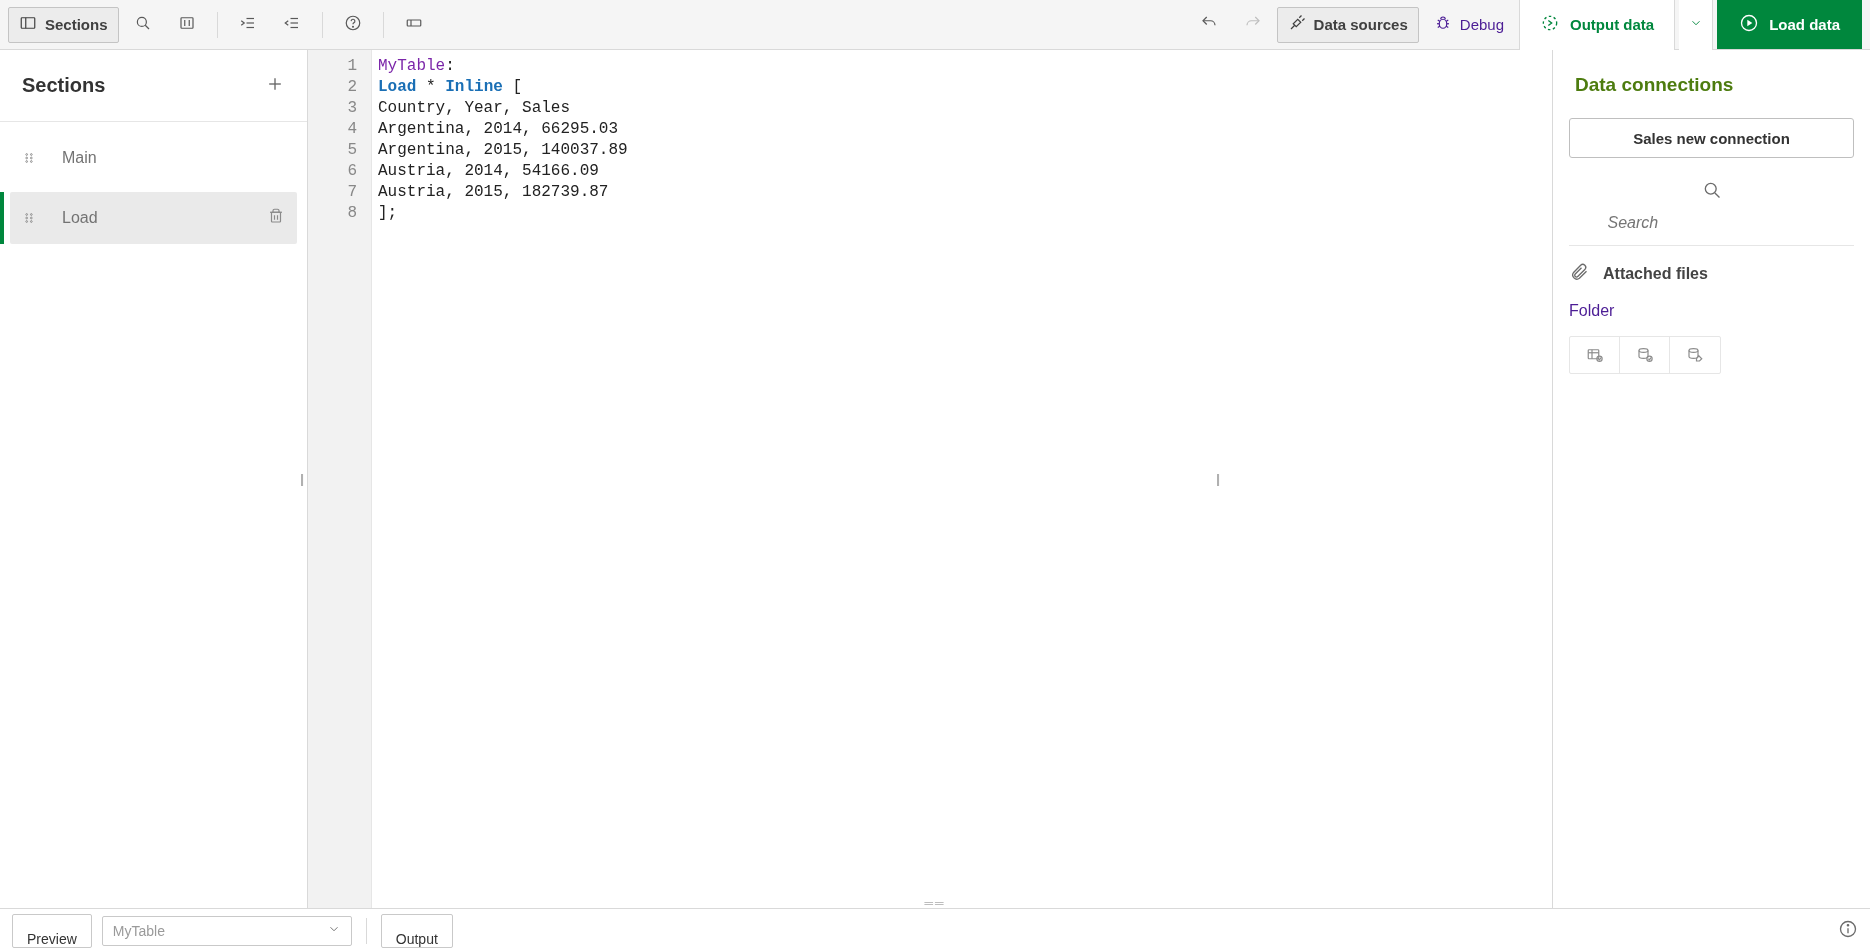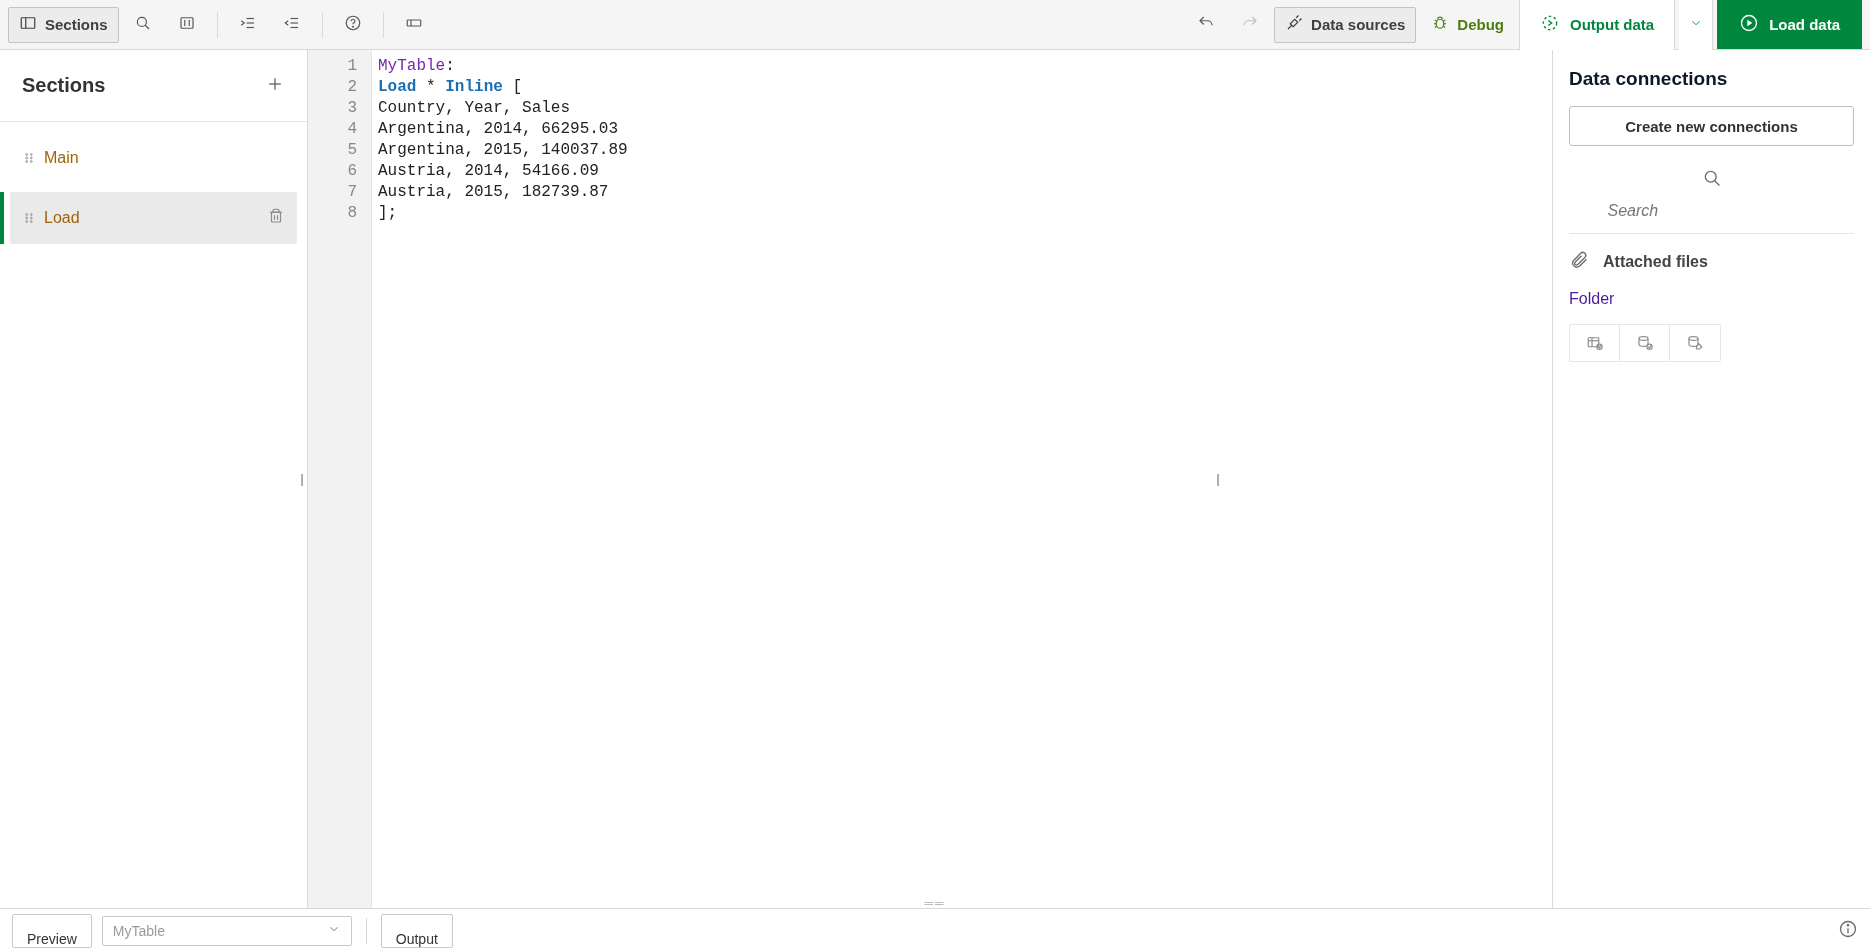--- a/index.html
+++ b/index.html
@@ -387,7 +387,7 @@
       </span>
       <span>Data sources</span>
     </button>
-    <button class="tb-btn" style="font-weight:700;font-size:15px;color:#4d7c0f">
+    <button class="tb-btn" style="font-weight:400;font-size:15px;color:#4c1d95">
       <span>
         <svg class="icon" viewBox="0 0 24 24">
             <ellipse cx="12" cy="13" rx="5" ry="6"></ellipse>

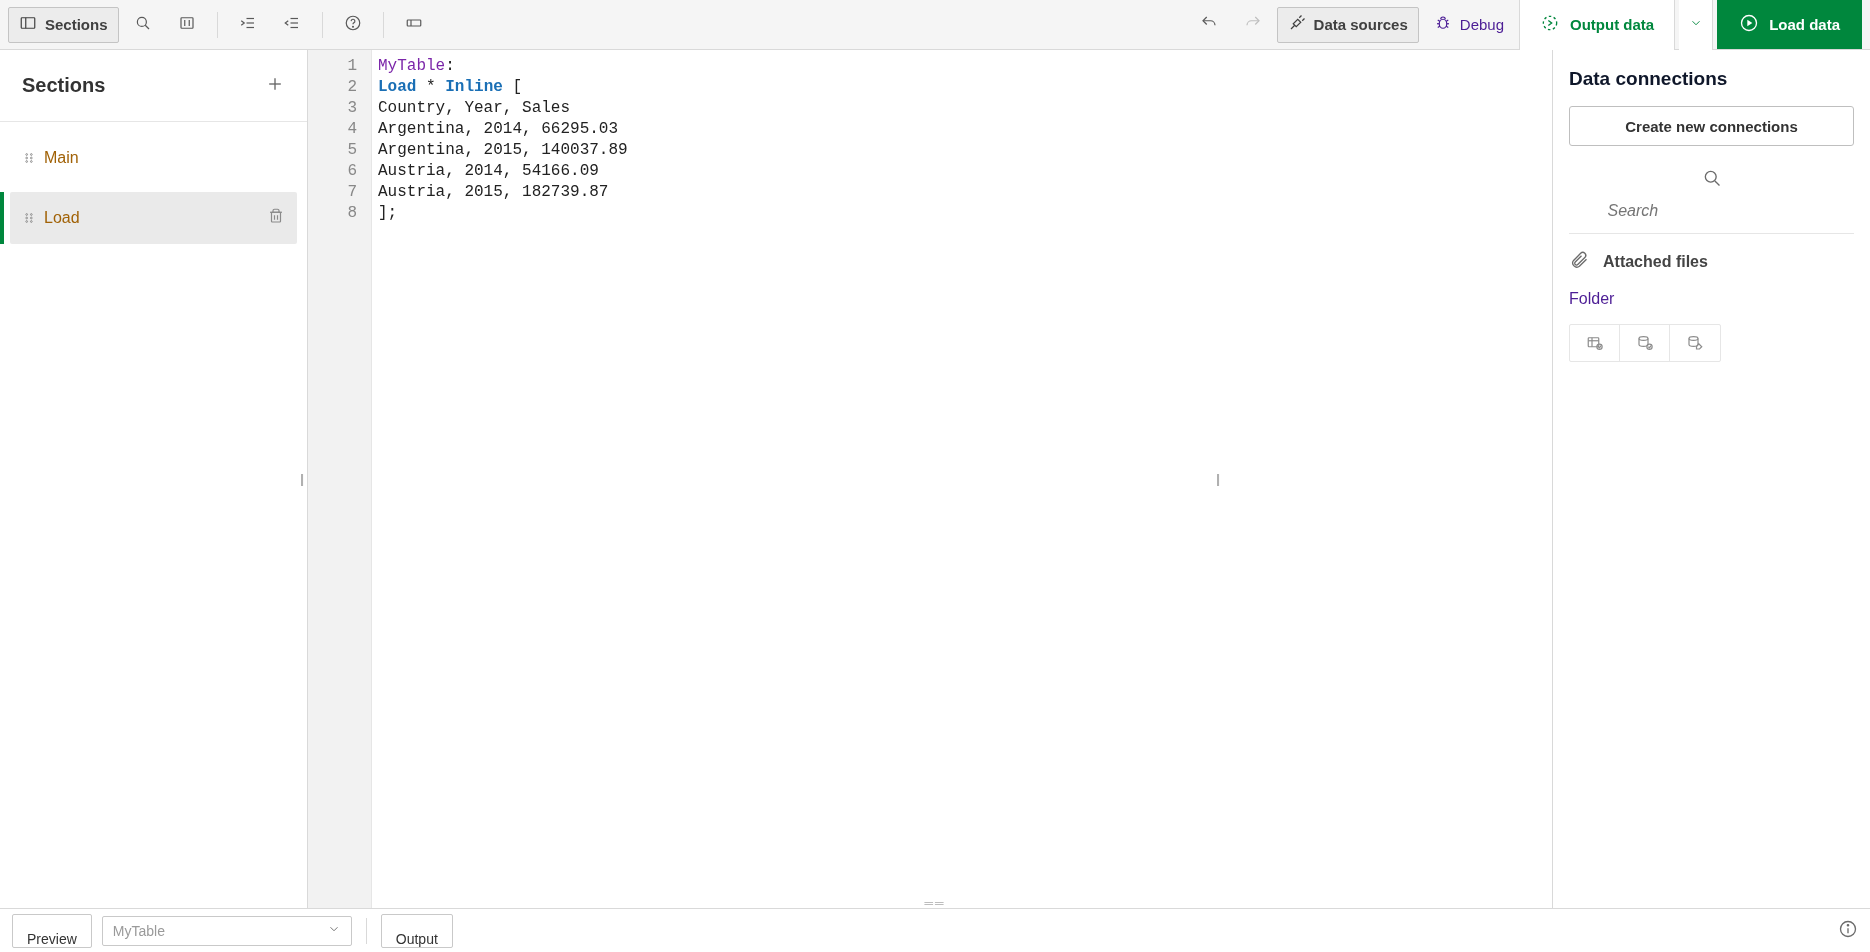--- a/index.html
+++ b/index.html
@@ -196,7 +196,7 @@
     display: flex; flex-direction: column; gap: 16px;
   }
   .conn-panel h2 {
-    margin: 0; font-size: 19px; font-weight: 700; color: #0f172a;
+    margin: 6px; font-size: 19px; font-weight: 700; color: #4d7c0f;
   }
   .create-conn-btn {
     height: 40px;

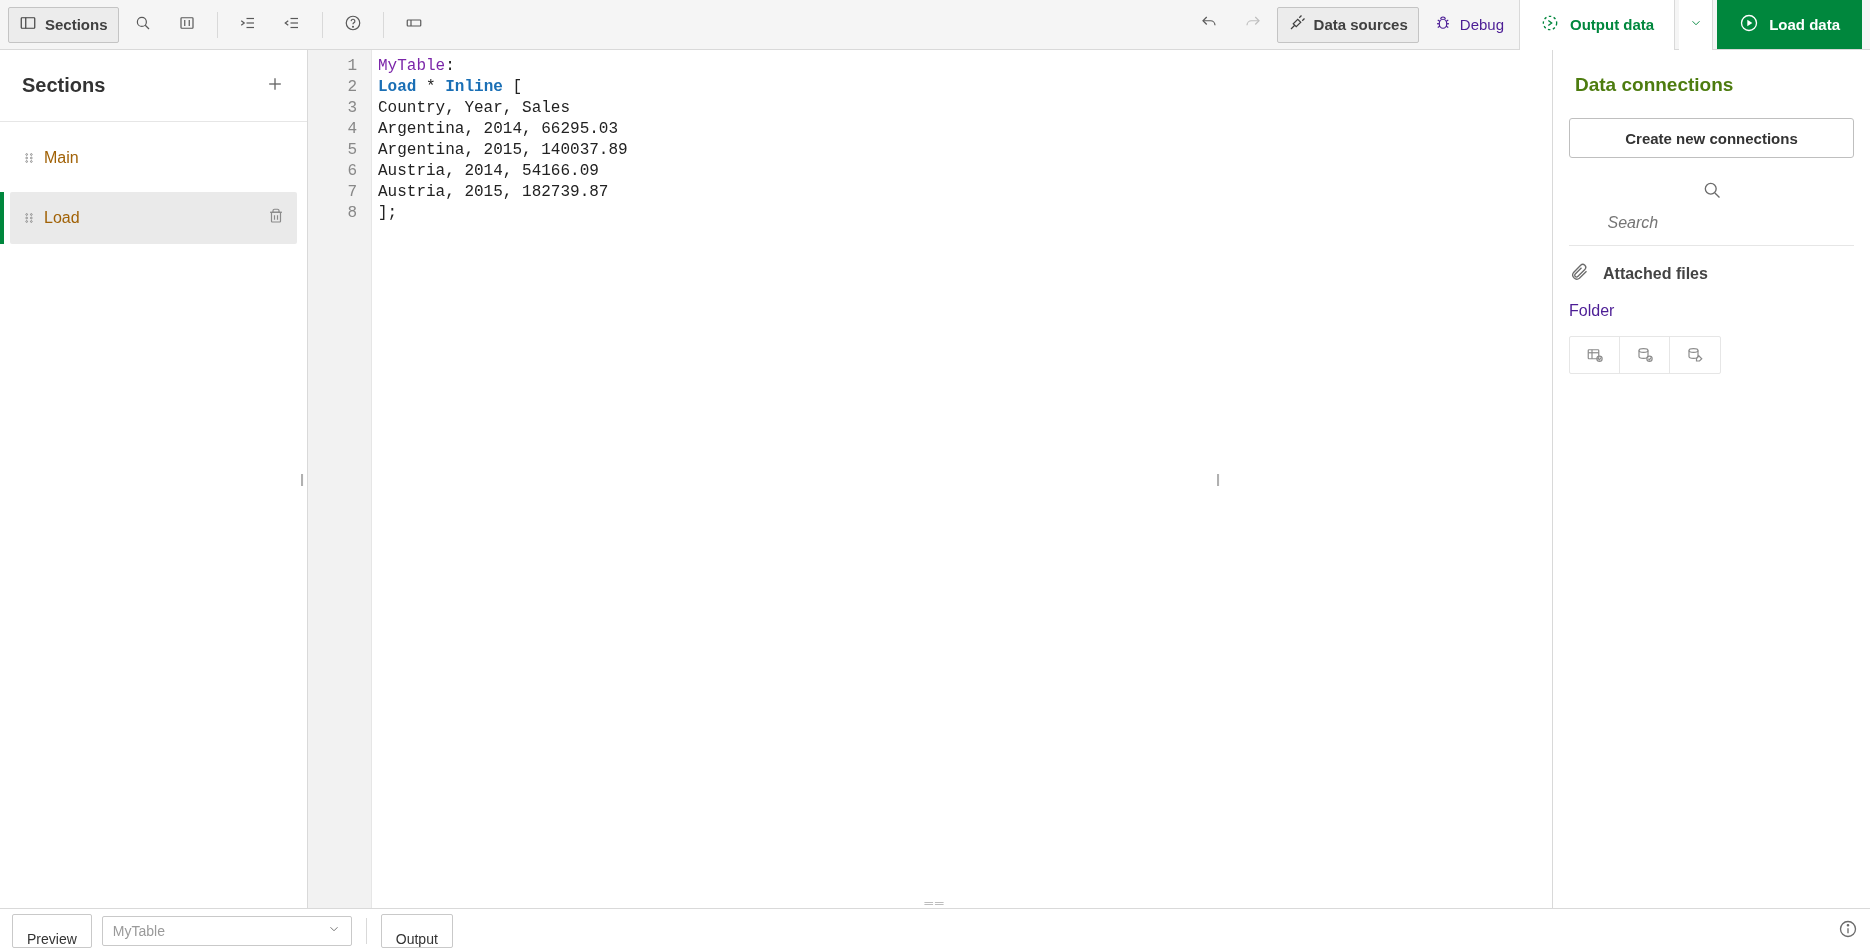--- a/index.html
+++ b/index.html
@@ -501,7 +501,7 @@
 
   <div class="conn-panel">
     <h2>Data connections</h2>
-    <button class="create-conn-btn">Create new connections</button>
+    <button class="create-conn-btn">Sales new connection</button>
     <div class="search-row">
       <span style="color:#6b6b6b">
         <svg class="icon lg" viewBox="0 0 24 24">

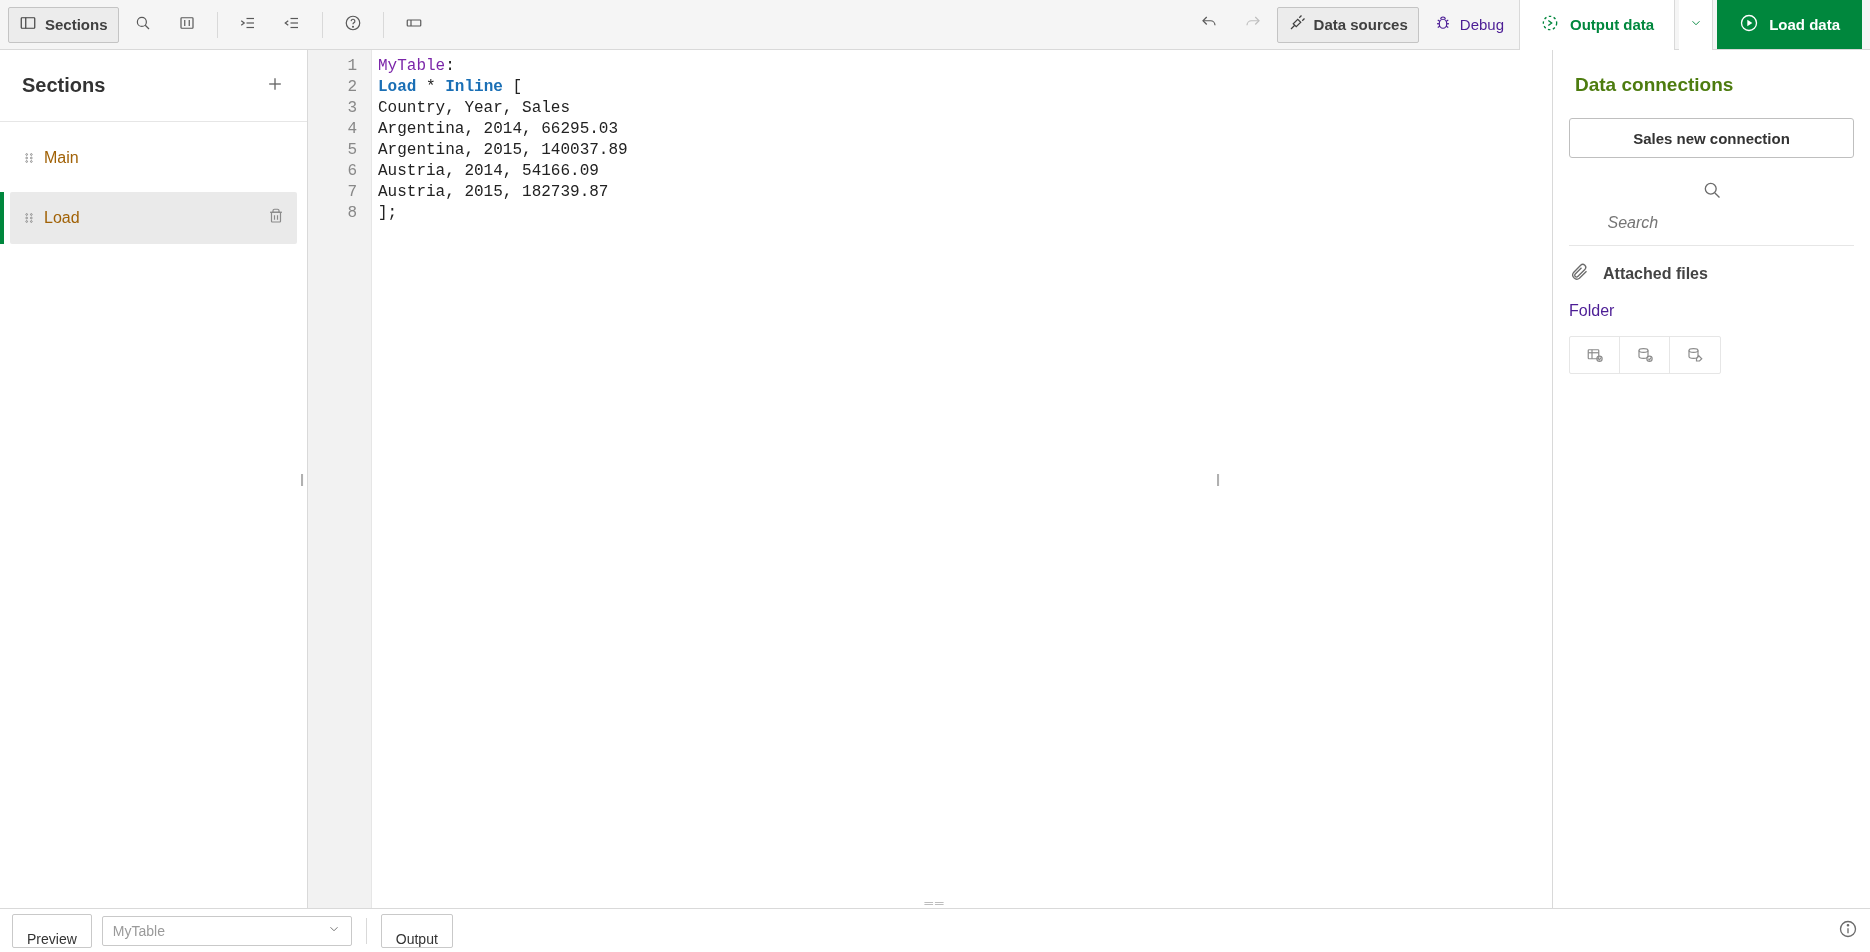--- a/index.html
+++ b/index.html
@@ -124,11 +124,11 @@
     height: 52px;
     display: flex; align-items: center;
     padding: 0 12px;
-    gap: 8px;
+    gap: 26px;
     border-radius: 2px;
     cursor: pointer;
     font-size: 16px;
-    color: #a16207;
+    color: #737373;
   }
   .section-row.active {
     background: var(--bg-active-row);

